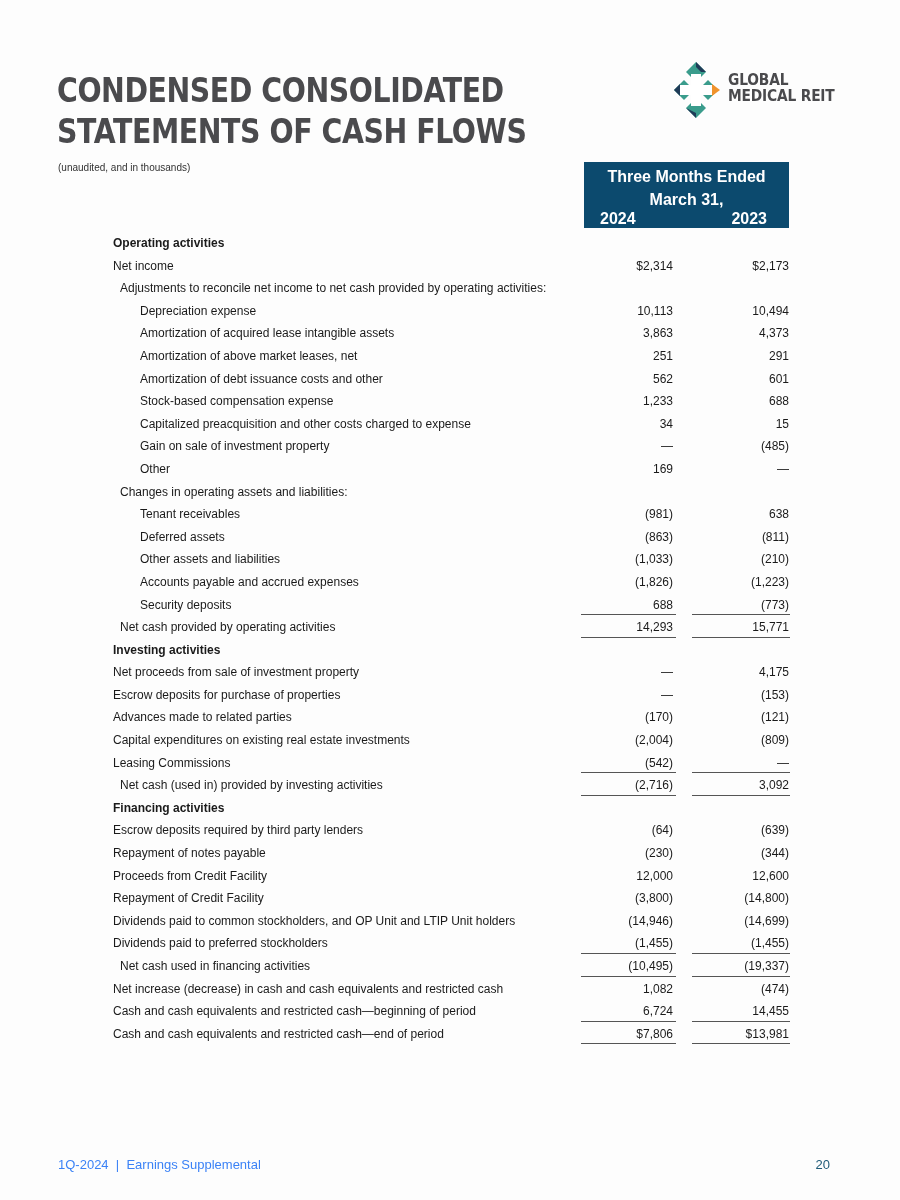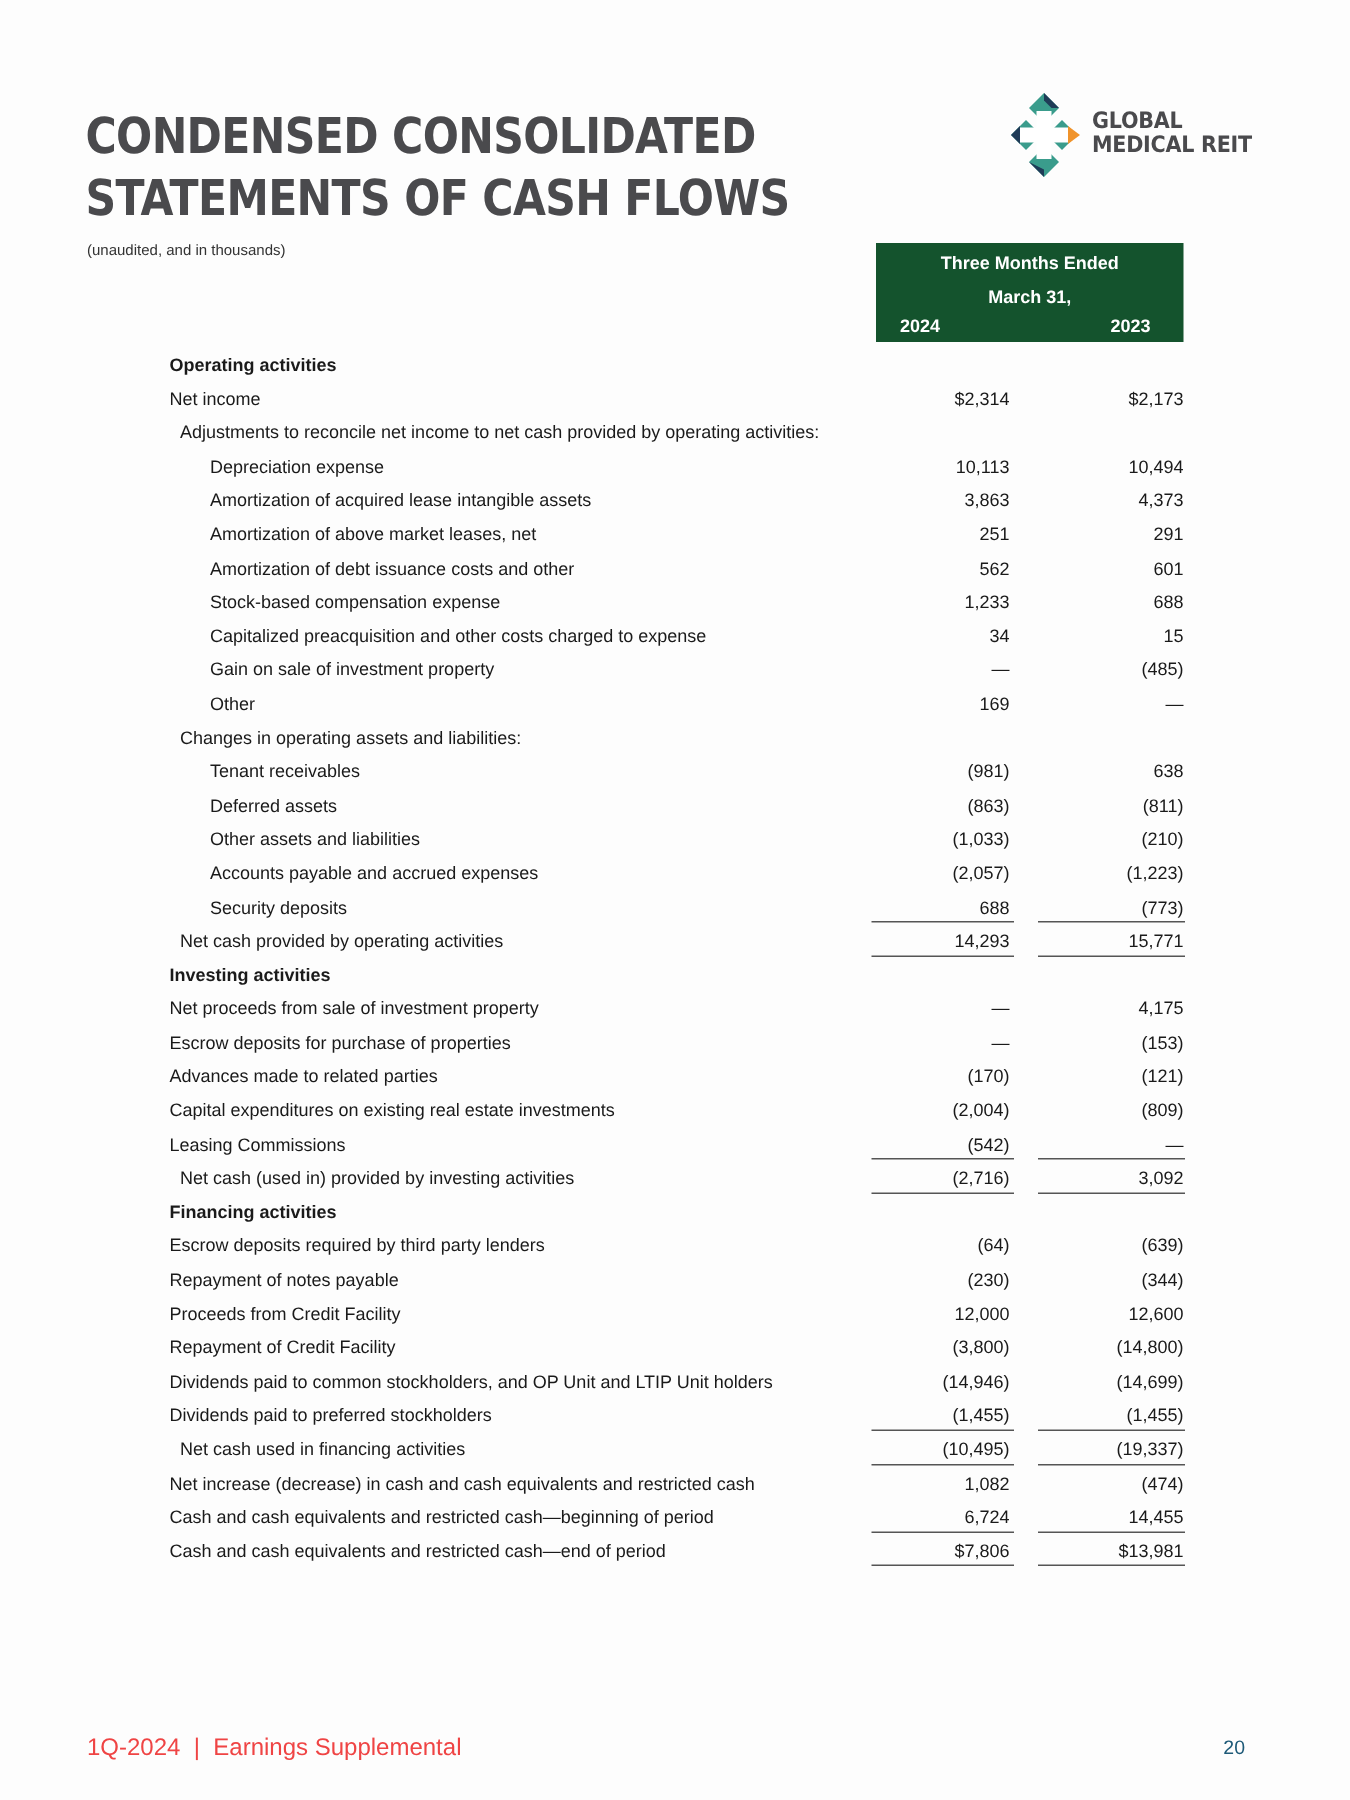--- a/index.html
+++ b/index.html
@@ -29,7 +29,7 @@
 
   .col-header {
     position: absolute; left: 584px; top: 162px; width: 205px; height: 66px;
-    background: #14532d; color: #fff; font-size: 12px; font-weight: bold; text-decoration: underline;
+    background: #0c4a6e; color: #fff; font-size: 16px; font-weight: bold; text-decoration: underline;
   }
   .col-header .h1 { position: absolute; top: 6px; width: 100%; text-align: center; }
   .col-header .h2 { position: absolute; top: 29px; width: 100%; text-align: center; }

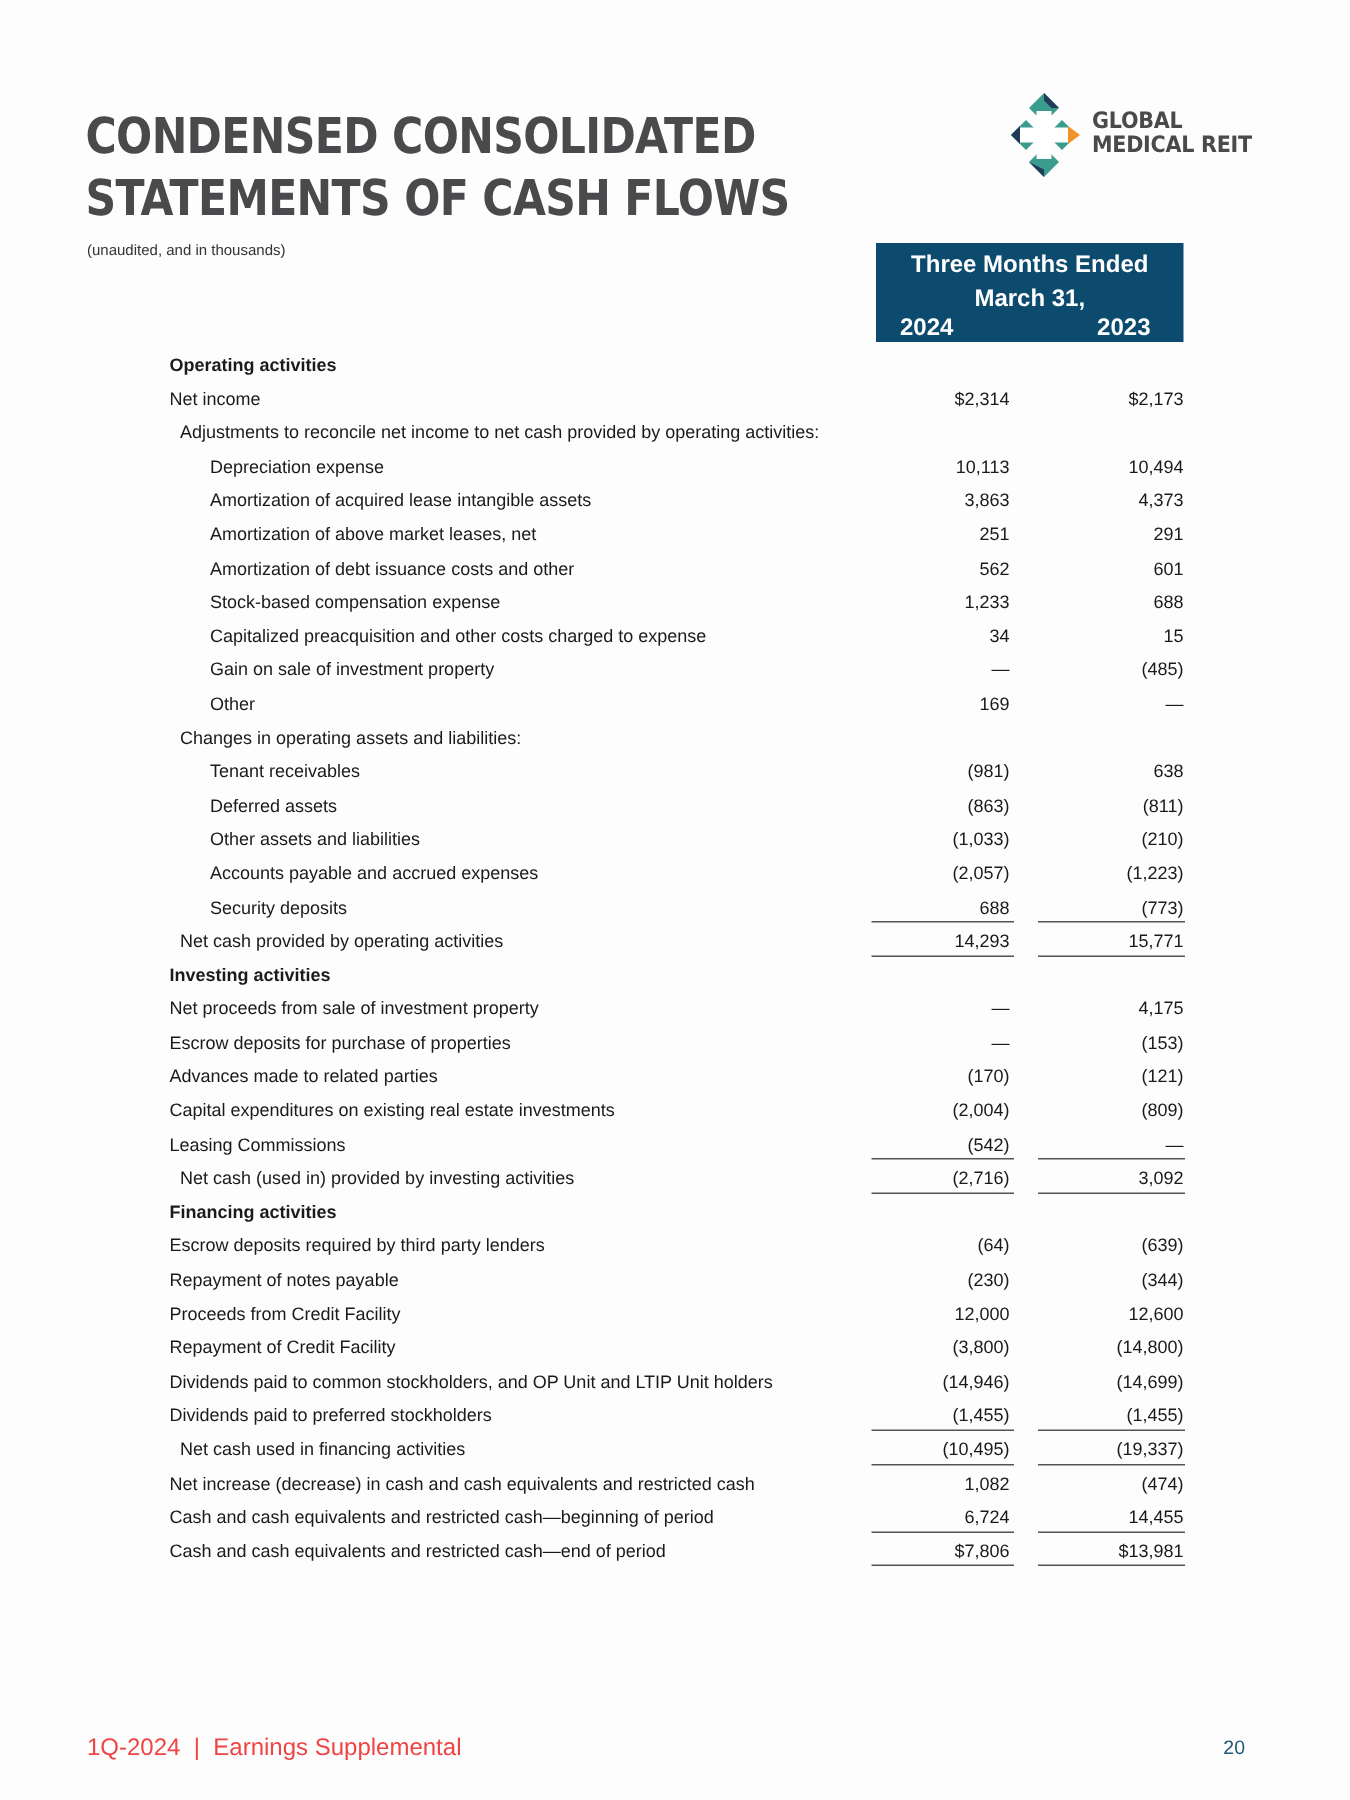--- a/index.html
+++ b/index.html
@@ -174,7 +174,7 @@
     </div>
     <div class="row indent2">
       <span class="label">Accounts payable and accrued expenses</span>
-      <span class="v1">(2,057)</span>
+      <span class="v1">(1,826)</span>
       <span class="v2">(1,223)</span>
     </div>
     <div class="row indent2">

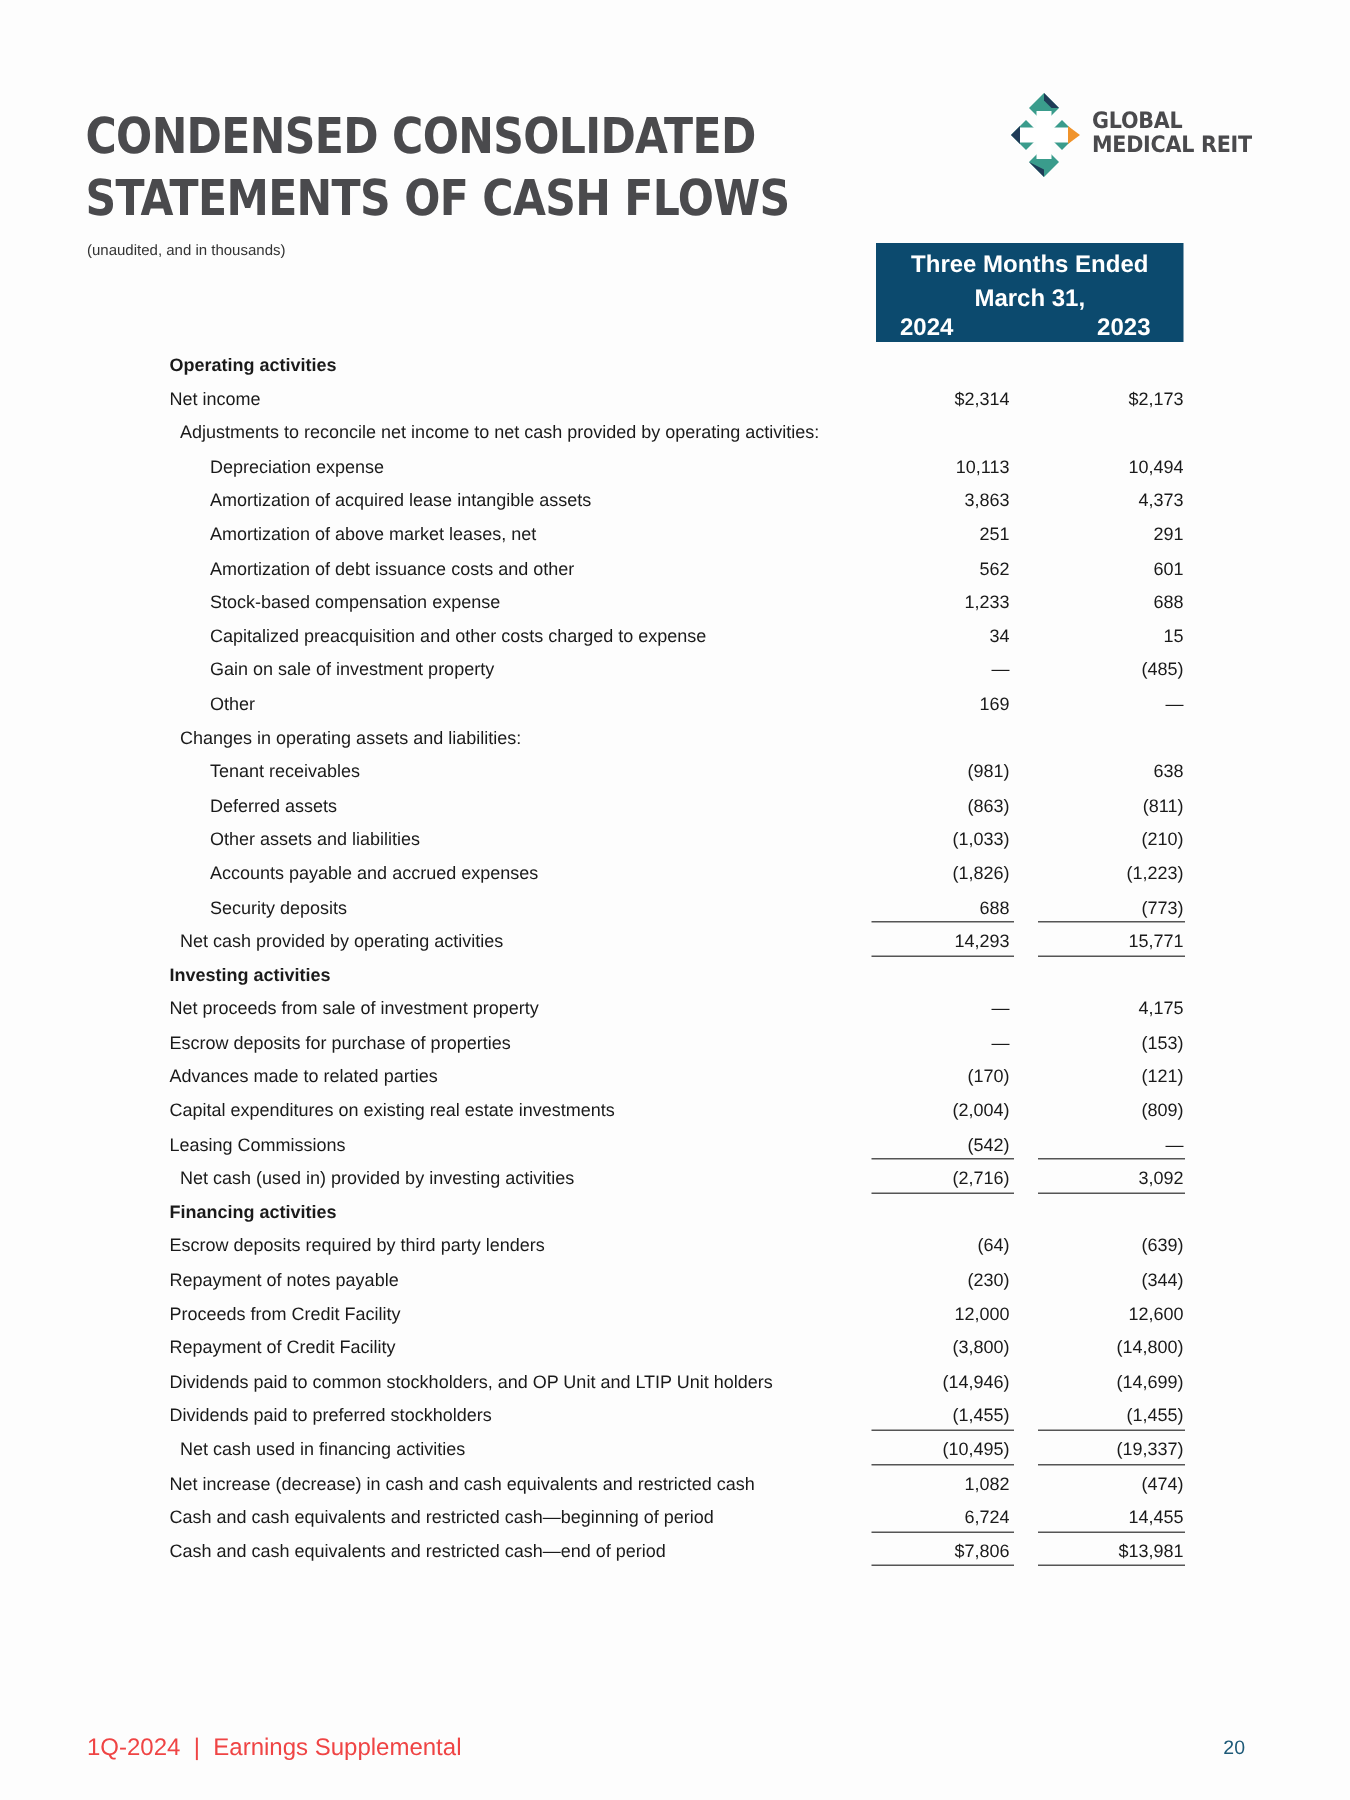--- a/index.html
+++ b/index.html
@@ -55,7 +55,7 @@
   .row .v2.ul2::after { right: -1px; }
 
   .footer-left {
-    position: absolute; left: 58px; top: 1157px; font-size: 16px; color: #ef4444;
+    position: absolute; left: 58px; top: 1157px; font-size: 13px; color: #3b82f6;
   }
   .footer-right {
     position: absolute; right: 70px; top: 1157px; font-size: 13px; color: #1e5a78;

